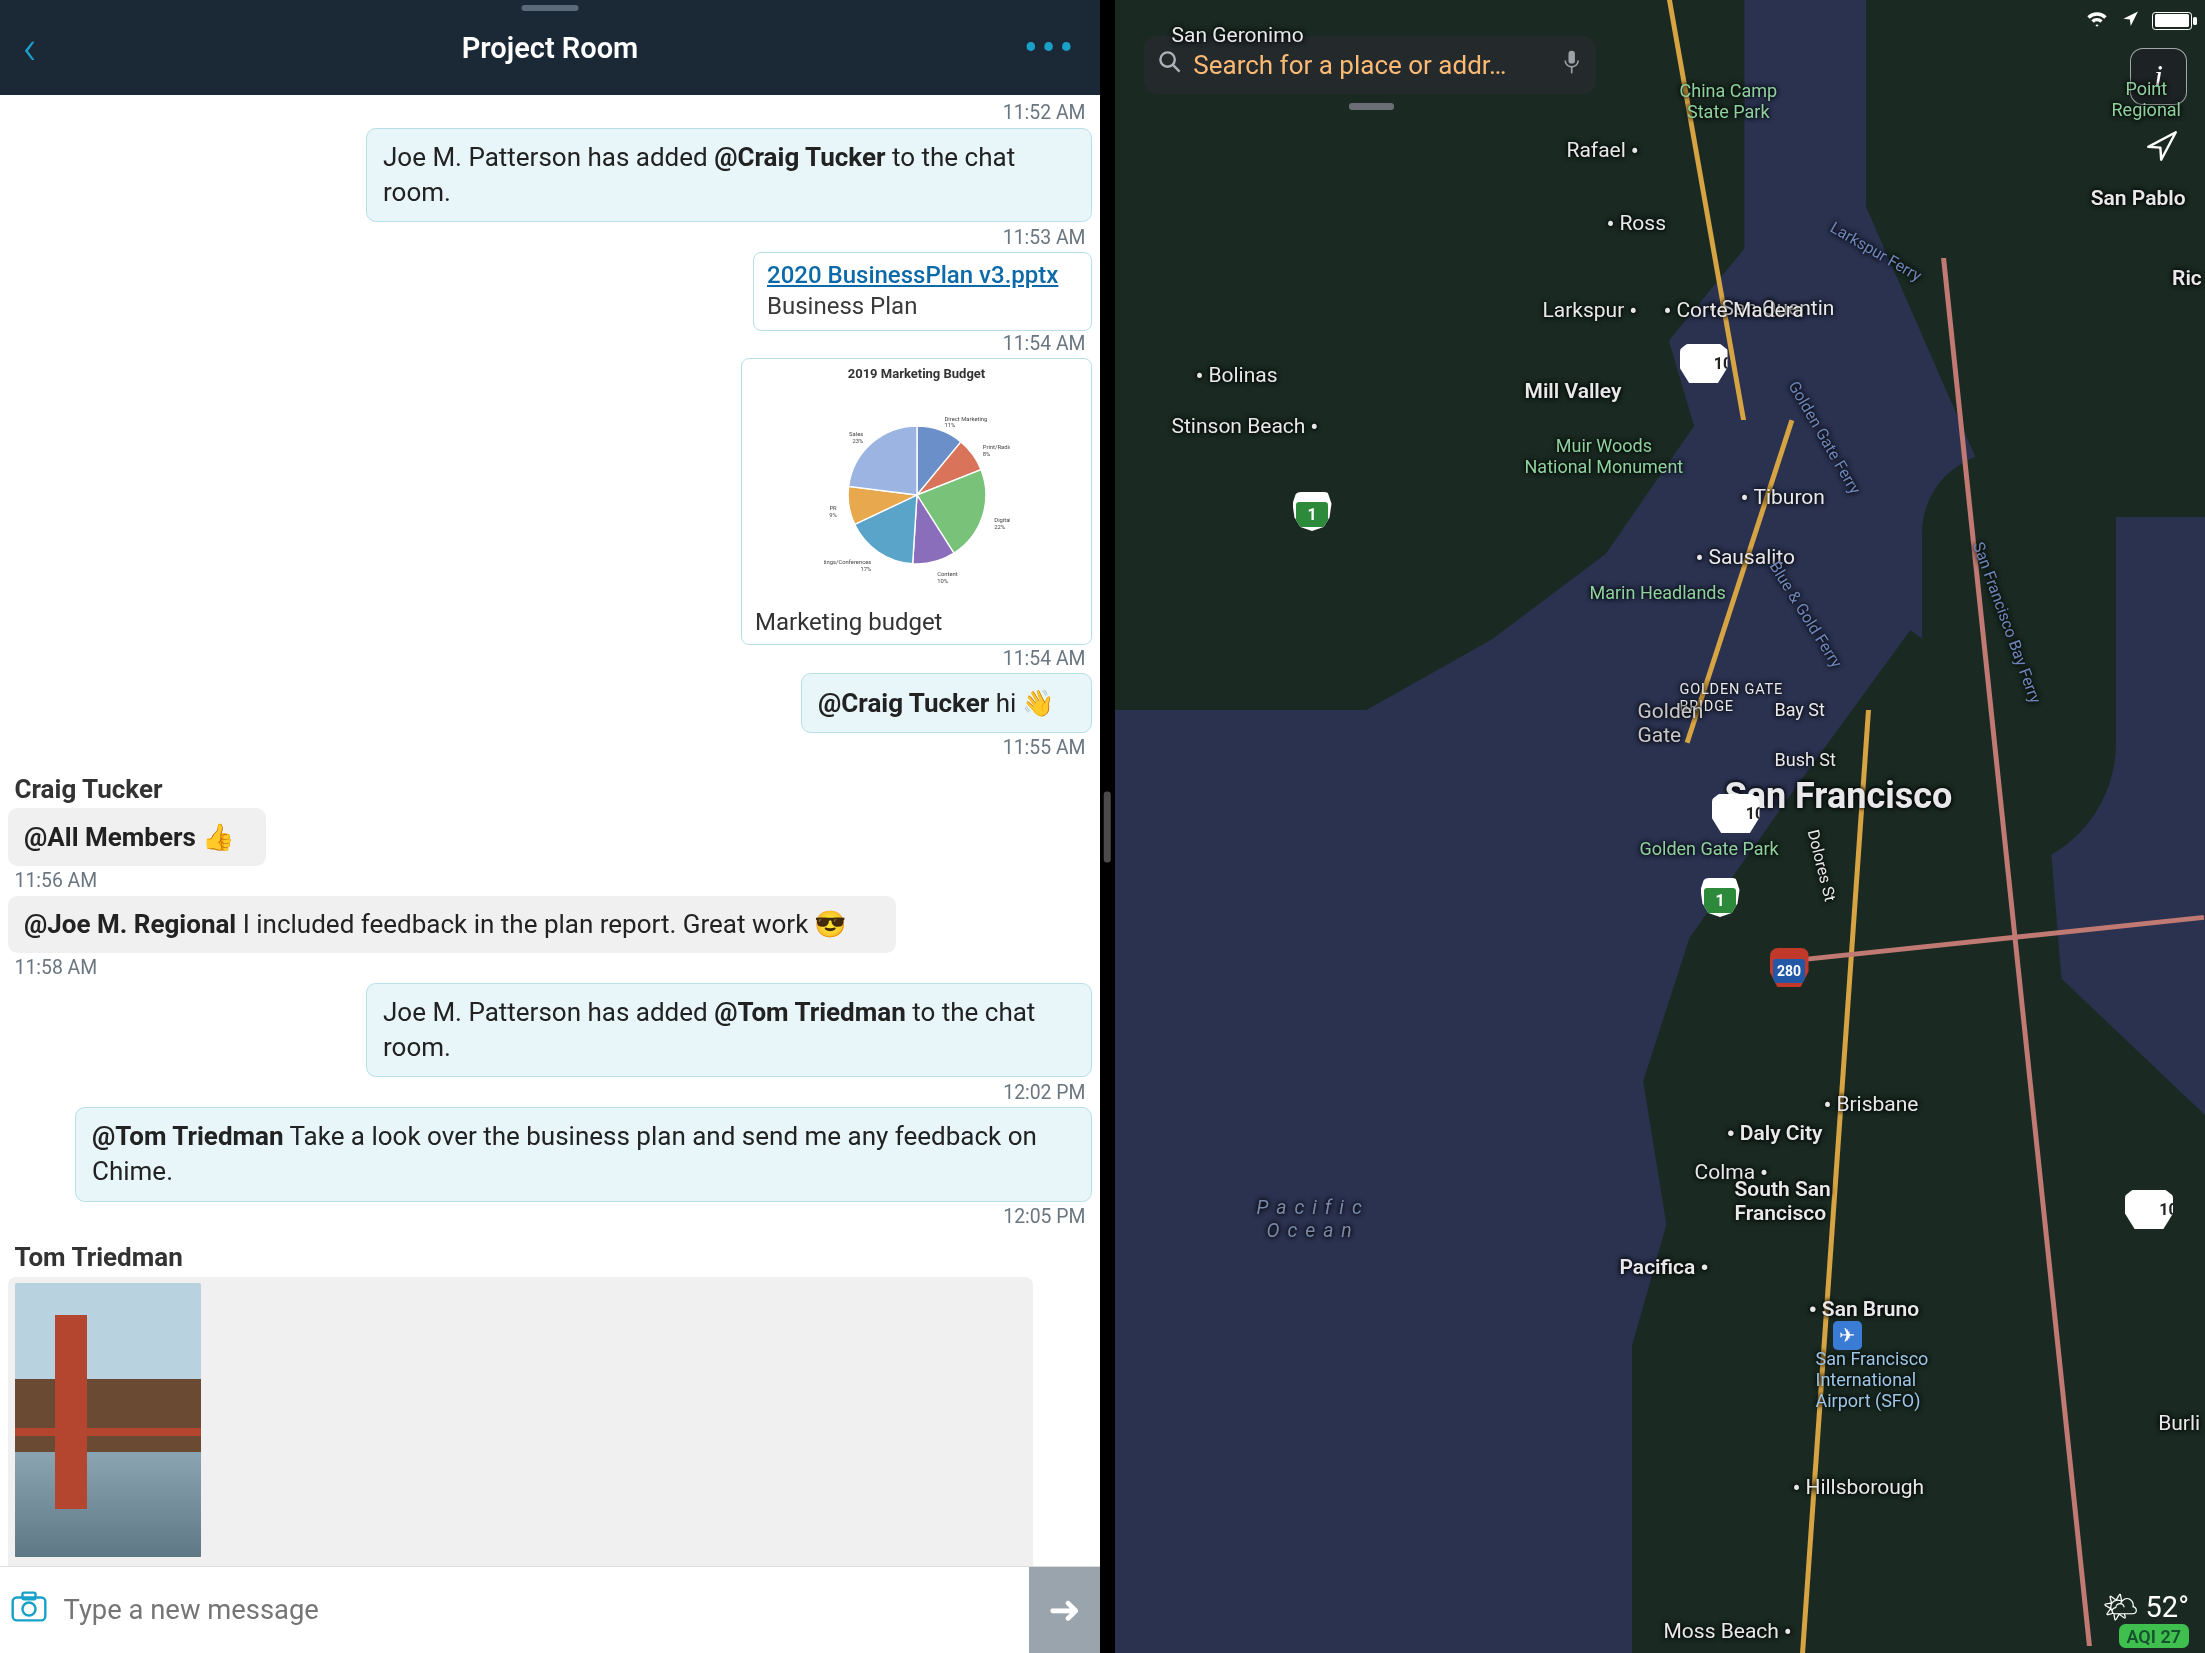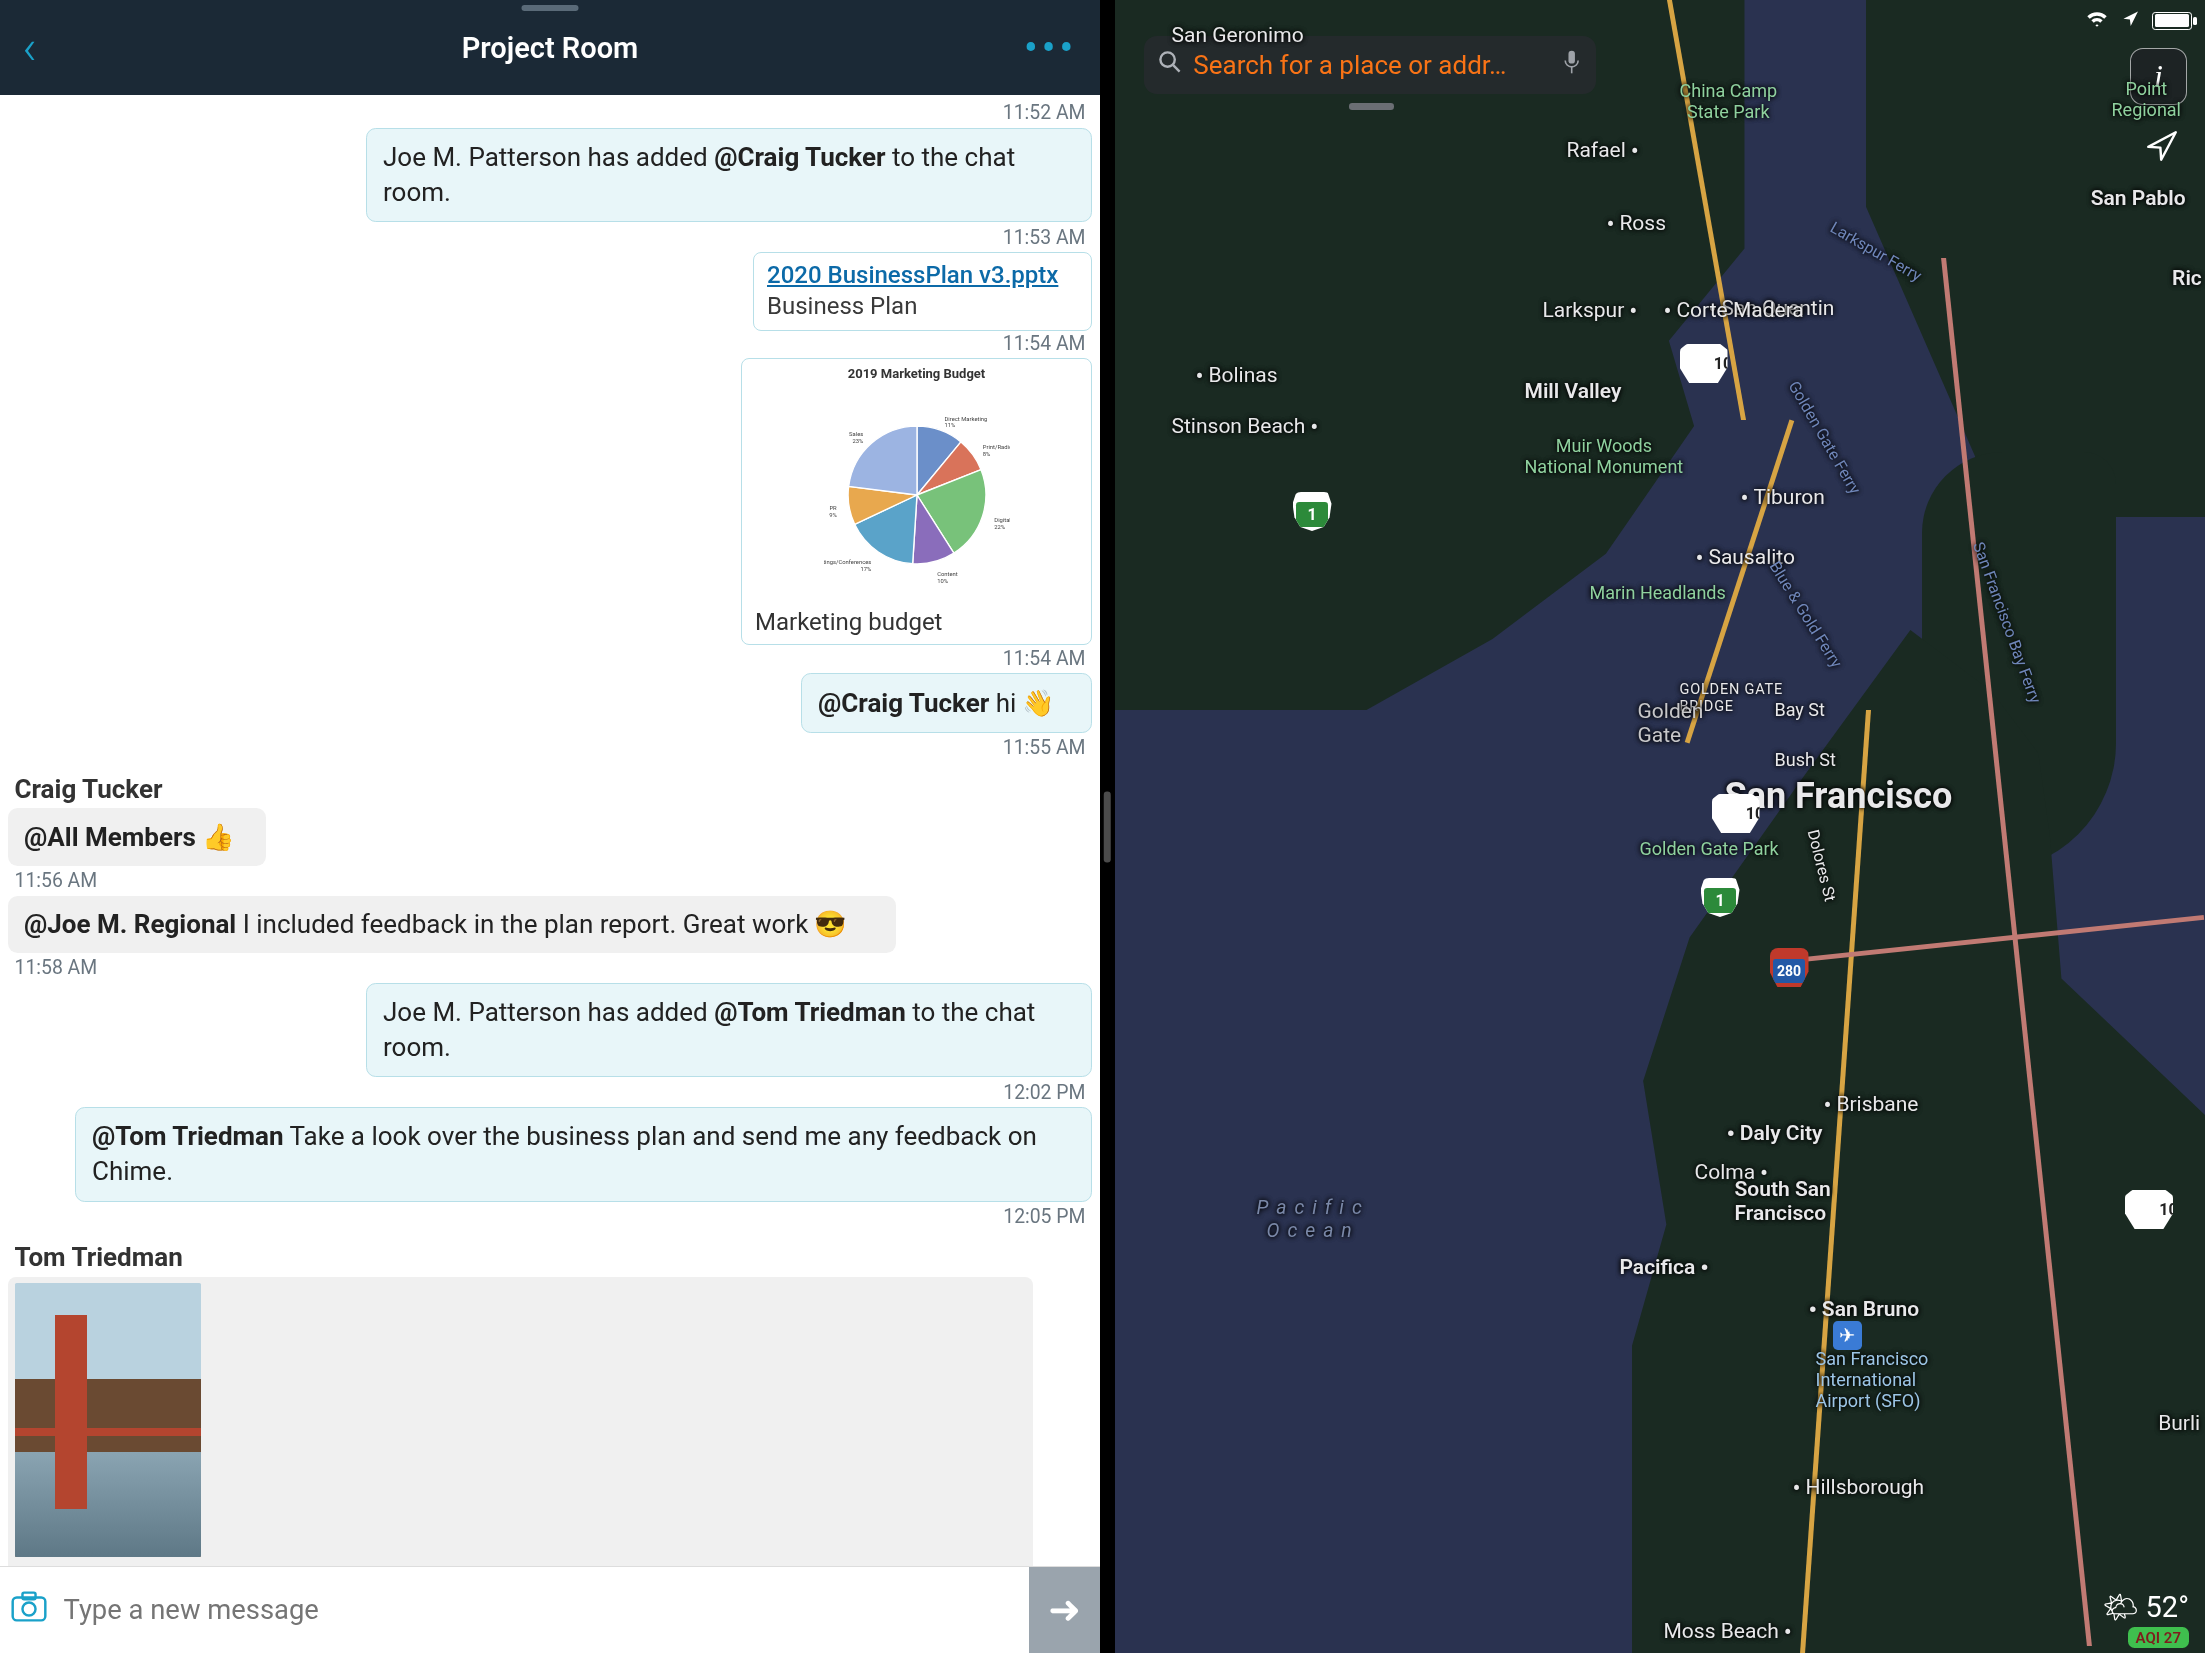--- a/index.html
+++ b/index.html
@@ -74,7 +74,7 @@
 
   .search-wrap { position:absolute; top:36px; left:29px; width:452px; height:58px; background:rgba(40,42,48,.78); border-radius:13px; display:flex; align-items:center; padding:0 14.5px; gap:11.3px; }
   .search-wrap .mag { color:#aeb2b8; font-size:27.4px; }
-  .search-wrap .ph  { color:#f97316; font-size:26px; flex:1; white-space:nowrap; overflow:hidden; }
+  .search-wrap .ph  { color:#fdba74; font-size:26px; flex:1; white-space:nowrap; overflow:hidden; }
   .search-wrap .mic { color:#9ea2a8; font-size:24px; }
   .search-handle { position:absolute; top:103px; left:234px; width:45px; height:6.5px; border-radius:3.2px; background:#6b6e74;}
 

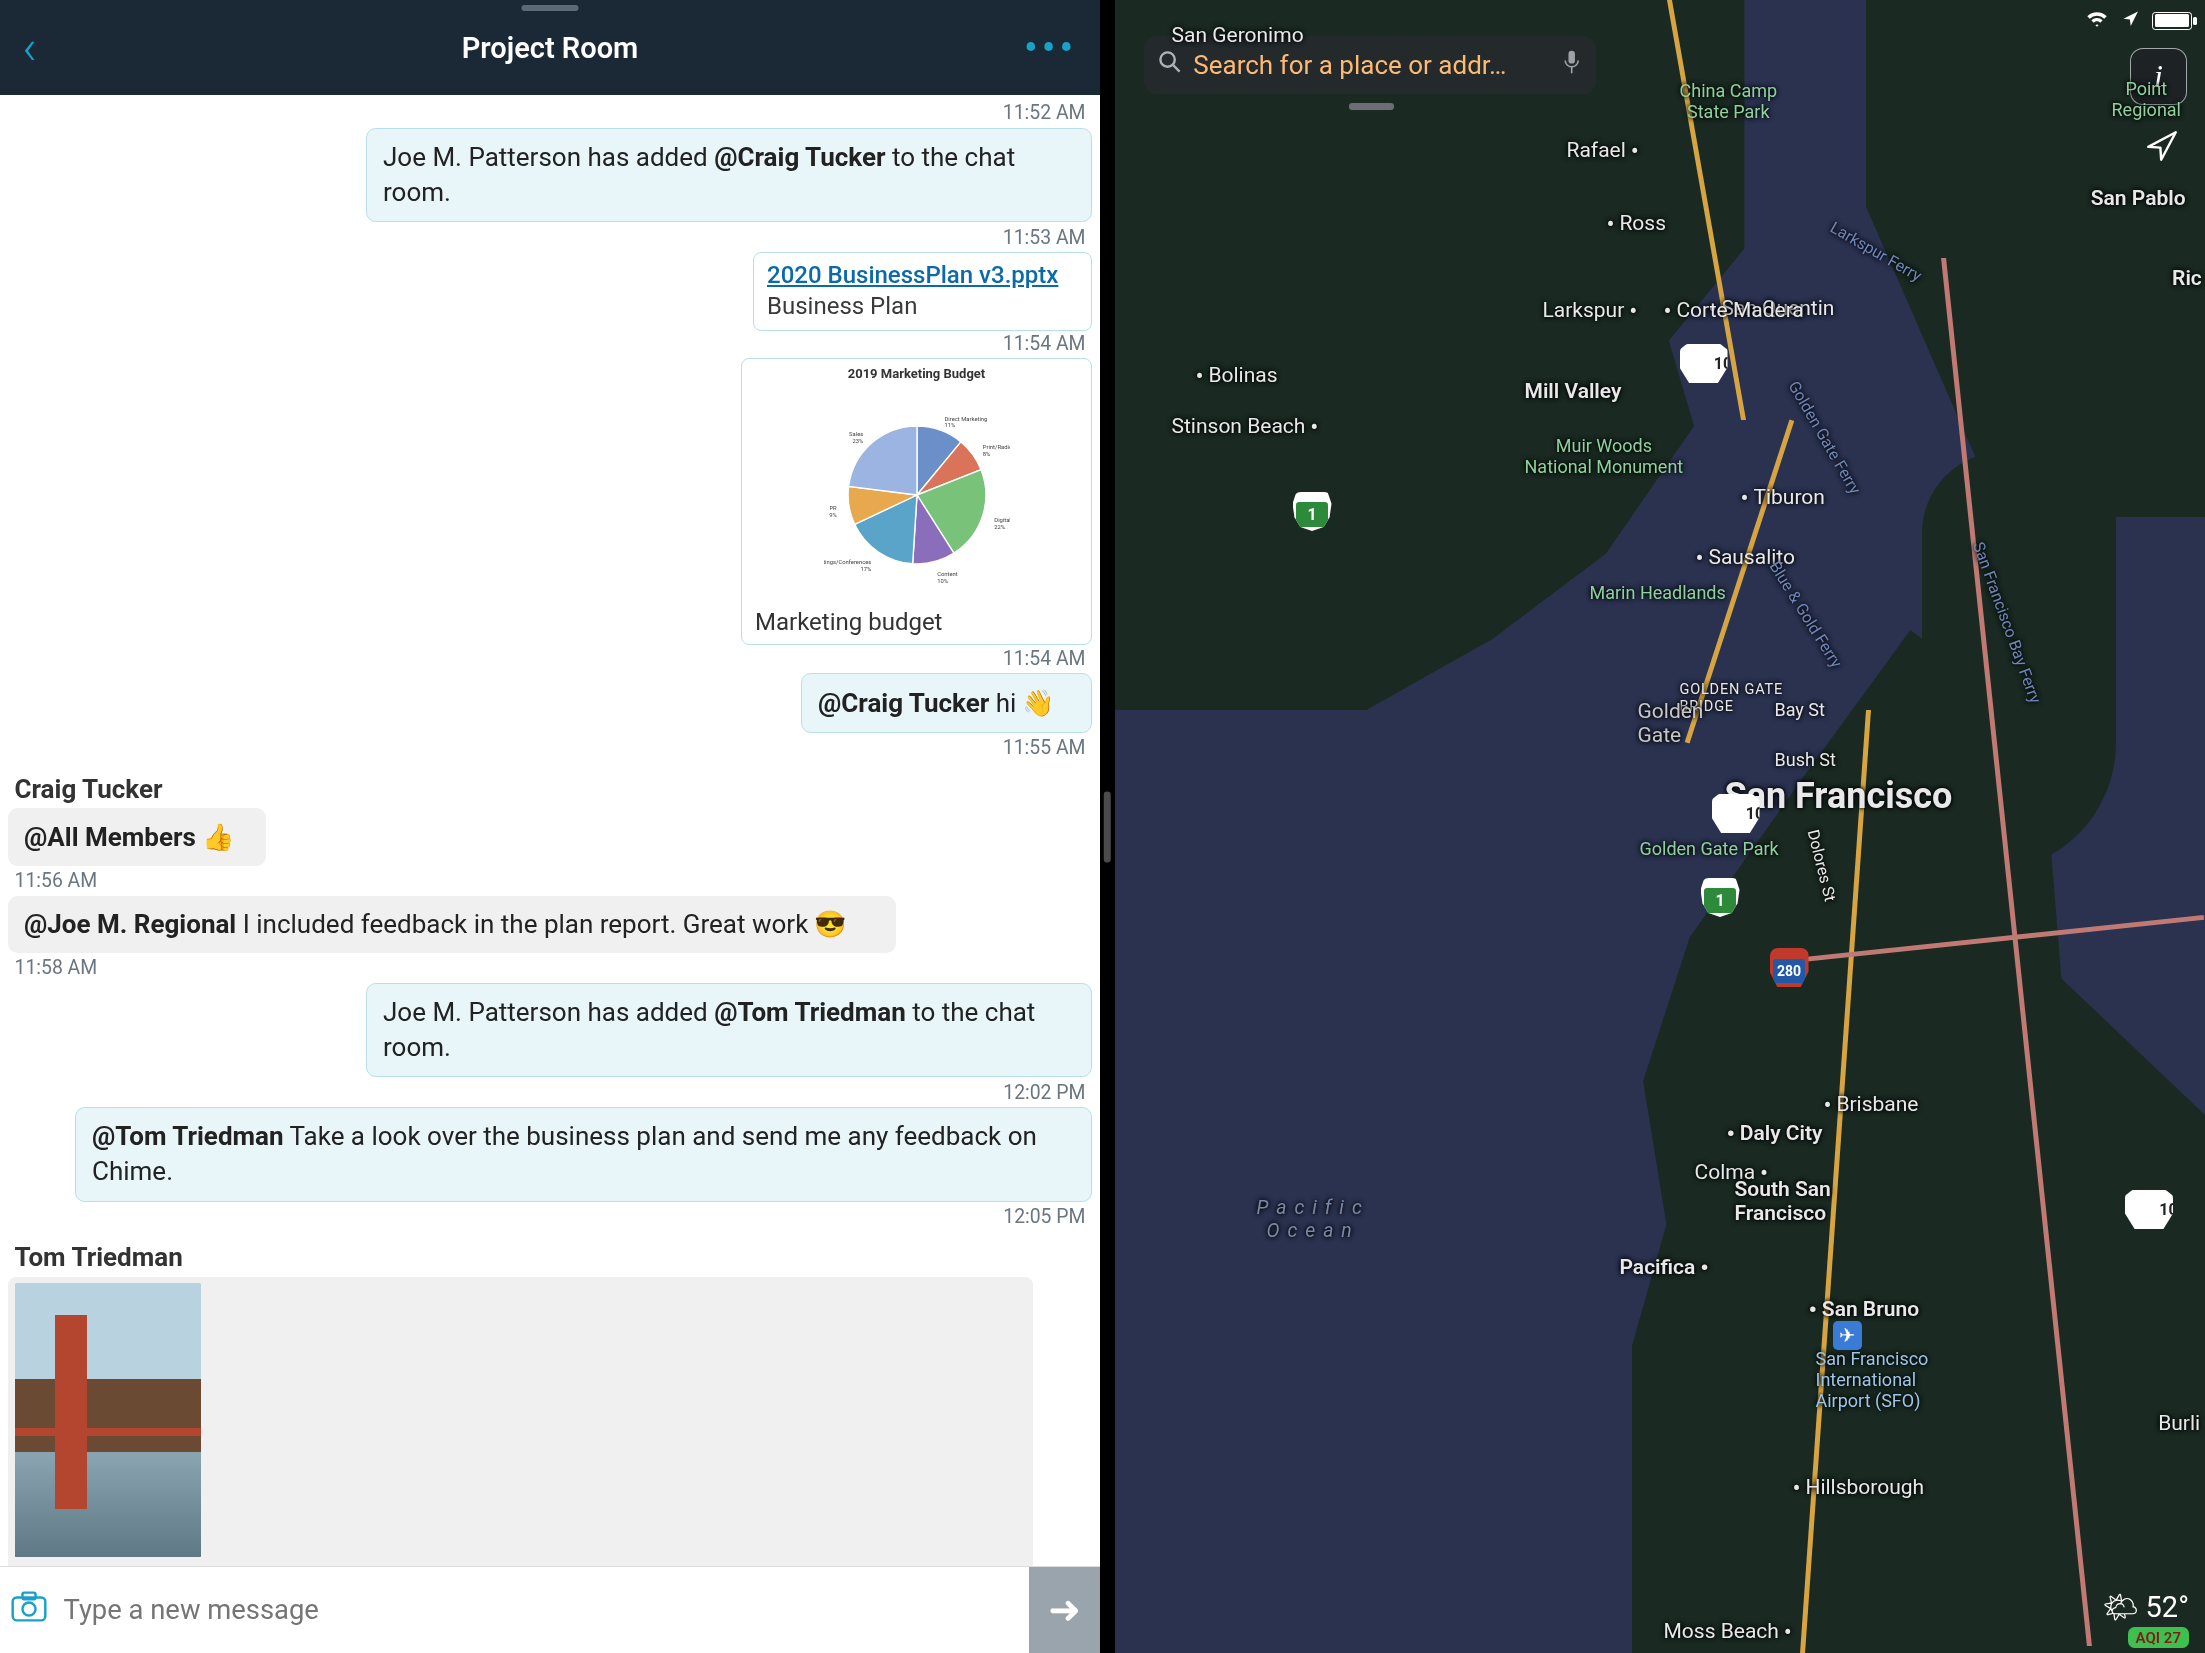--- a/index.html
+++ b/index.html
@@ -99,7 +99,7 @@
   .plane { position:absolute; width:29px; height:29px; background:#3a7bd5; border-radius:4.8px; display:flex;align-items:center;justify-content:center; color:#fff; font-size:19.4px;}
 
   .weather { position:absolute; bottom:29px; right:16px; color:#fff; font-size:29px; display:flex; align-items:center; gap:6.5px;}
-  .aqi { position:absolute; bottom:4.8px; right:16px; background:#3fbf4e; color:#7f1d1d; font-size:15px; font-weight:600; padding:1.6px 8px; border-radius:6.5px;}
+  .aqi { position:absolute; bottom:4.8px; right:16px; background:#3fbf4e; color:#14532d; font-size:18px; font-weight:600; padding:1.6px 8px; border-radius:6.5px;}
 </style>
 </head>
 <body>

